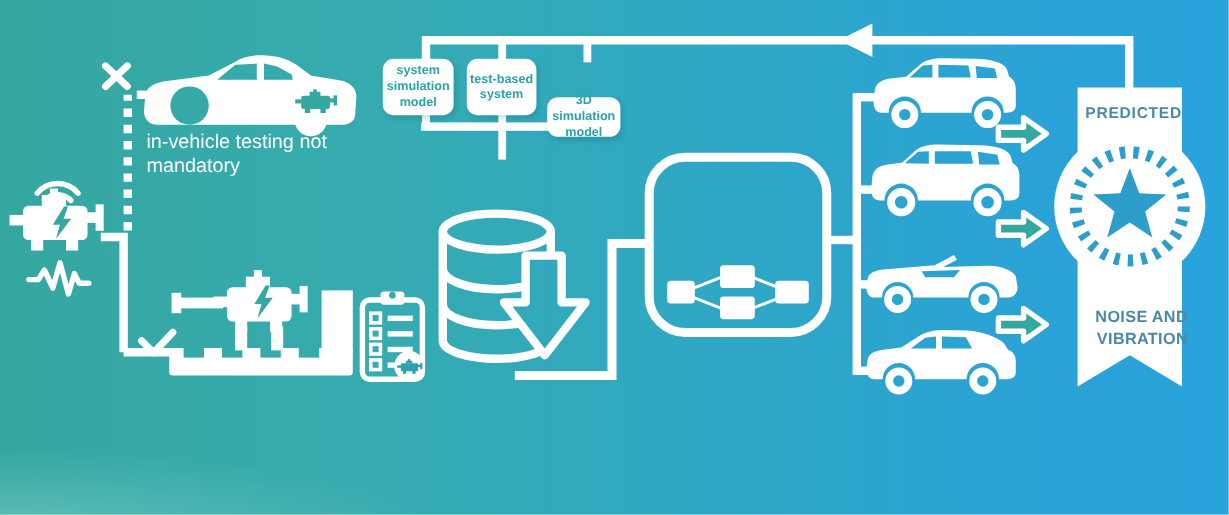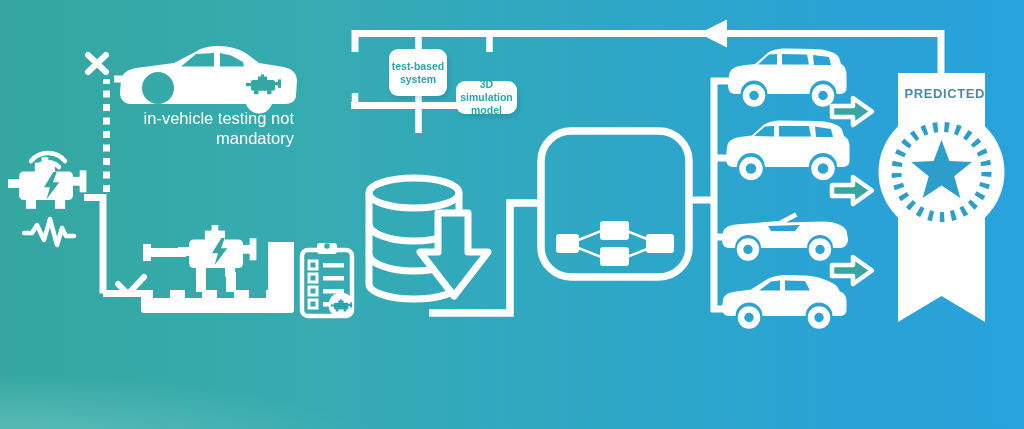--- a/index.html
+++ b/index.html
@@ -211,6 +211,7 @@
 
 <div class="ovl white-label" style="left:122px;top:108px;width:172px;font-size:16.5px;line-height:20px;">in-vehicle testing not mandatory</div>
 
+<div class="ovl model-box" style="left:319px;top:49px;width:59px;height:47px;">system simulation model</div>
 <div class="ovl model-box" style="left:389px;top:49px;width:58px;height:47px;">test-based system</div>
 <div class="ovl model-box" style="left:456px;top:49px;width:61px;height:33px;margin-top:32px;">3D simulation model</div>
 

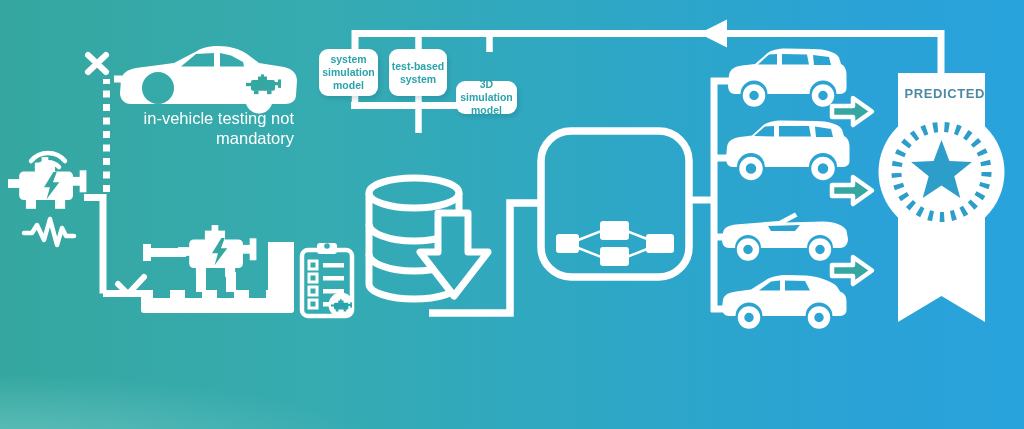--- a/index.html
+++ b/index.html
@@ -17,7 +17,7 @@
     text-align:center;font-weight:bold;font-size:10.5px;line-height:13px;color:#2ba3ac;
     box-shadow:2px 3px 4px rgba(15,80,95,0.18);padding:2px;
   }
-  .white-label{color:#ffffff;text-align:right;}
+  .white-label{color:#ffffff;text-align:left;}
   .badge-label{color:#4d89a4;text-align:right;font-weight:600;}
 </style>
 </head>

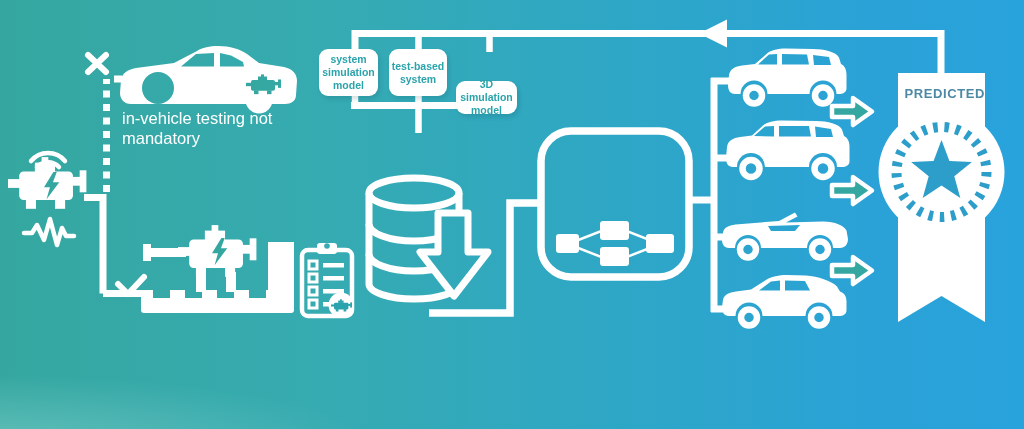--- a/index.html
+++ b/index.html
@@ -218,6 +218,7 @@
 
 
 <div class="ovl badge-label" style="left:898px;top:86px;width:87px;font-size:13px;letter-spacing:0.6px;">PREDICTED</div>
+<div class="ovl badge-label" style="left:893px;top:254px;width:97px;font-size:13.5px;line-height:19px;letter-spacing:0.3px;">NOISE AND VIBRATION</div>
 
 </div>
 

